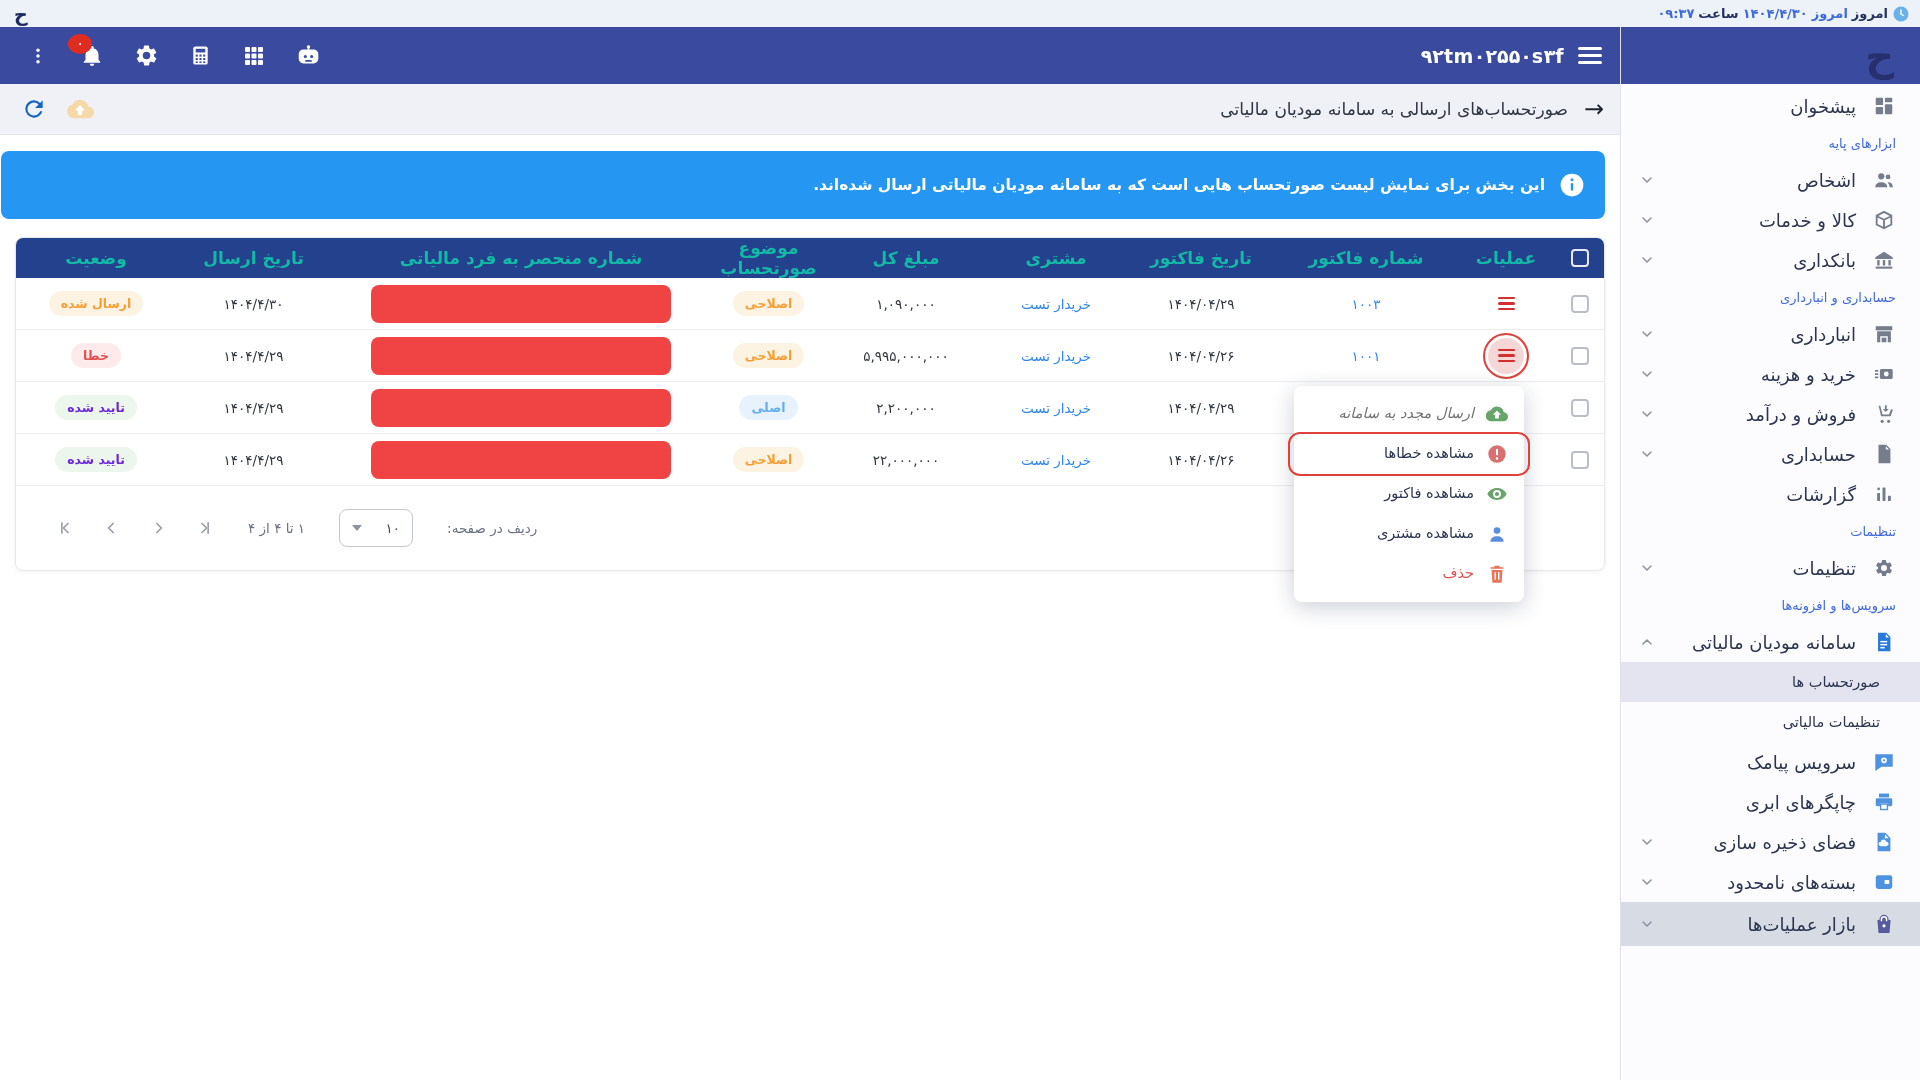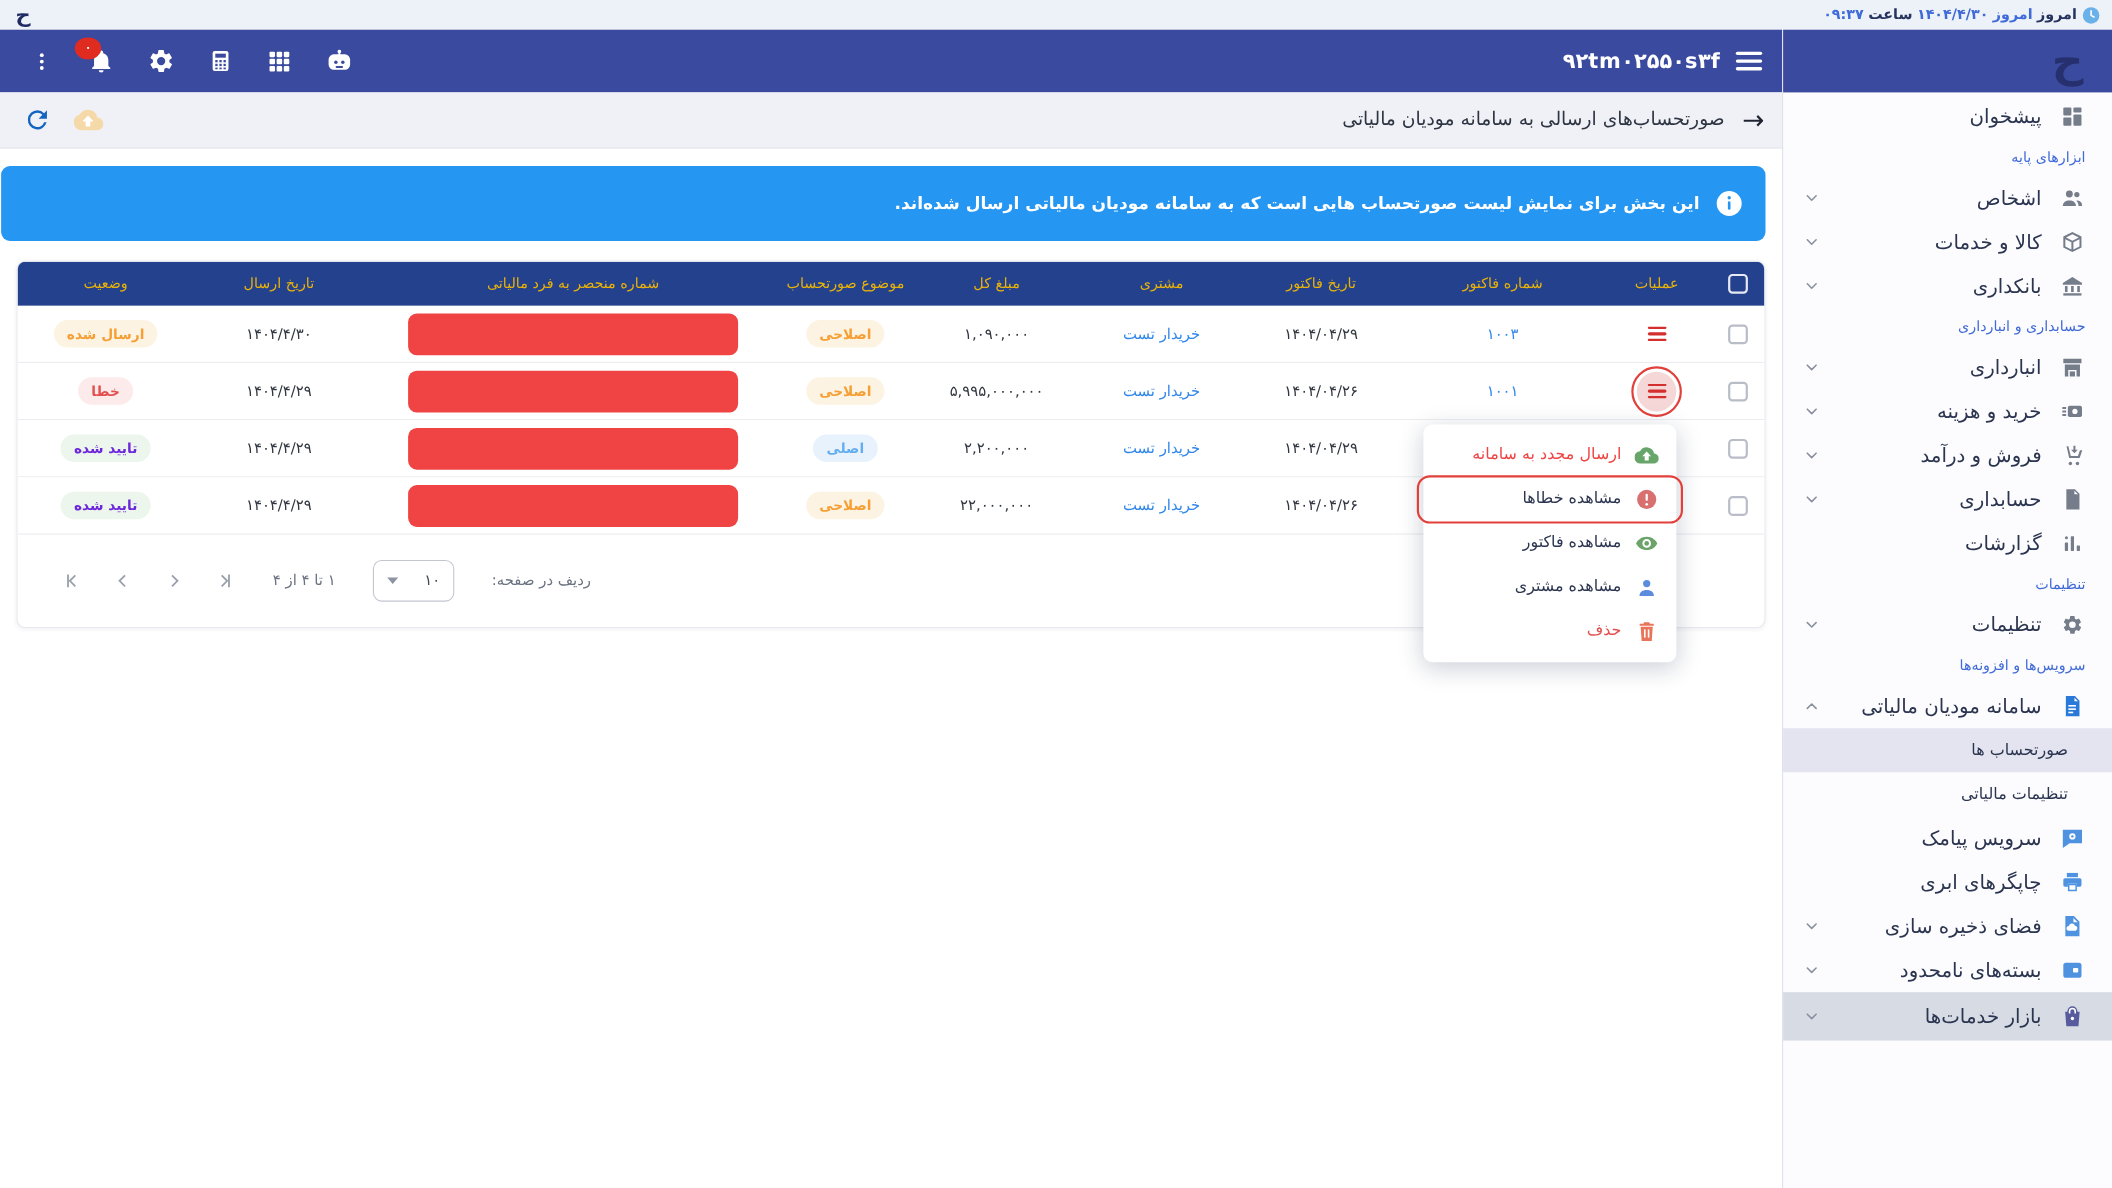--- a/index.html
+++ b/index.html
@@ -43,7 +43,7 @@
   .card { margin:18px 15px 0 15px; border:1px solid #e8e9ee; border-radius:8px; overflow:hidden; box-shadow:0 1px 4px rgba(30,40,90,.06); background:#fff; }
   .trow { display:flex; align-items:center; }
   .thead { background:#24418e; height:40px; }
-  .thead .cell { color:#eab308; font-size:13px; font-weight:normal; }
+  .thead .cell { color:#14b8a6; font-size:17px; font-weight:bold; }
   .tbody .trow { height:52px; border-bottom:1px solid #ececf0; background:#fff; }
   .cell { display:flex; align-items:center; justify-content:center; text-align:center; font-size:13.5px; color:#30363f; }
   .c-check{width:48px;} .c-ops{width:100px;} .c-invno{width:180px;} .c-invdate{width:150px;}

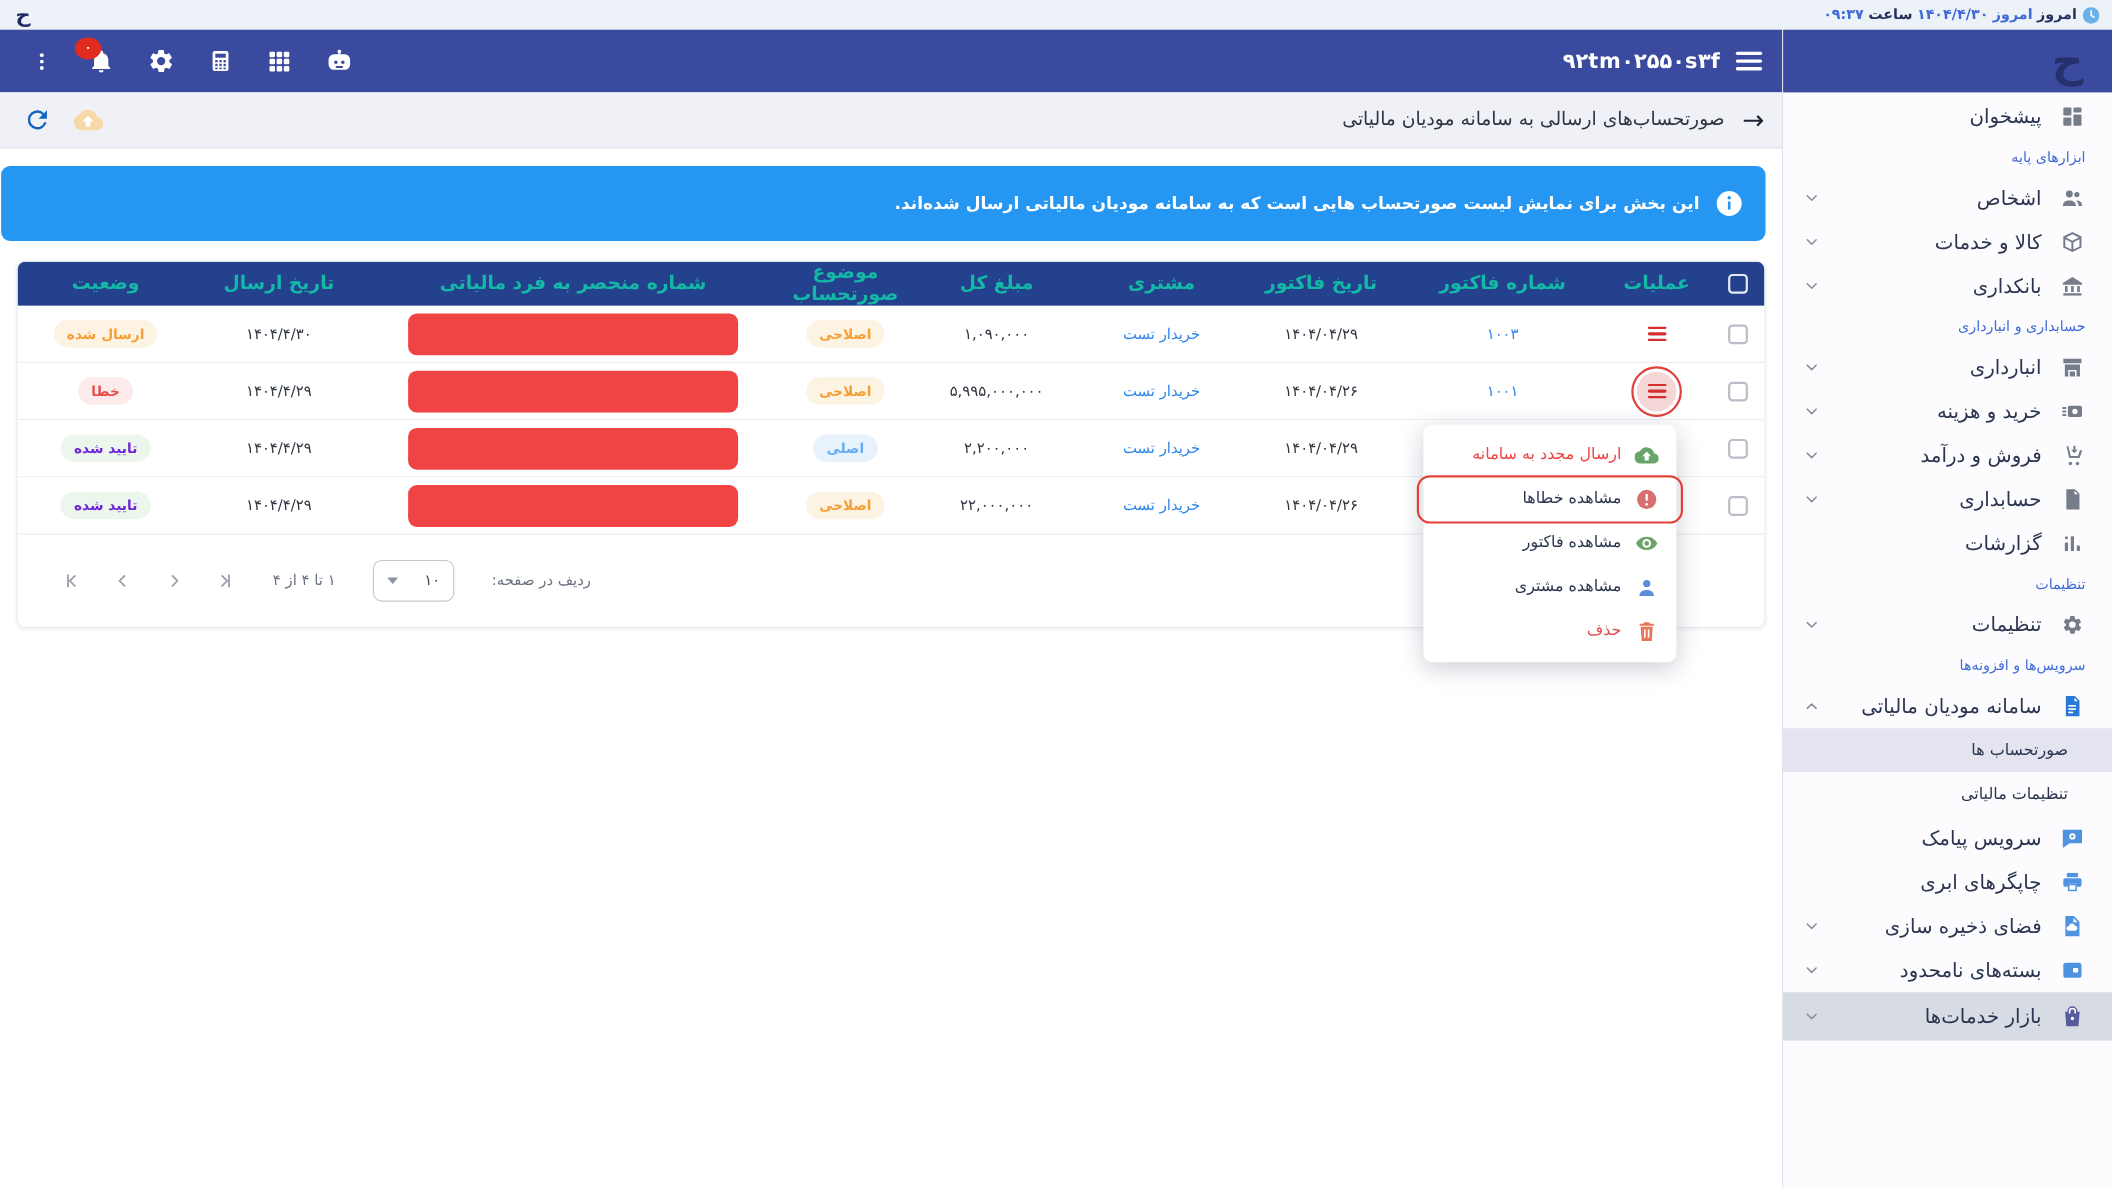--- a/index.html
+++ b/index.html
@@ -75,7 +75,7 @@
   .ctxmenu { position:absolute; left:1294px; top:386px; width:230px; background:#fff; border-radius:8px; box-shadow:0 5px 22px rgba(20,30,70,.22); padding:8px 0; z-index:50; }
   .ctxitem { display:flex; align-items:center; gap:12px; padding:9px 16px; font-size:14.5px; color:#2b3550; cursor:pointer; line-height:1.5; position:relative; }
   .ctxitem .lab { text-align:right; }
-  .ctxitem.green .lab { color:#ef4444; }
+  .ctxitem.green .lab { color:#737373;font-style:italic; }
   .ctxitem.red .lab { color:#e34f4f; }
   .ctx-ring { position:absolute; inset:-2px -6px; border:2.5px solid #e2403a; border-radius:12px; pointer-events:none; }
 

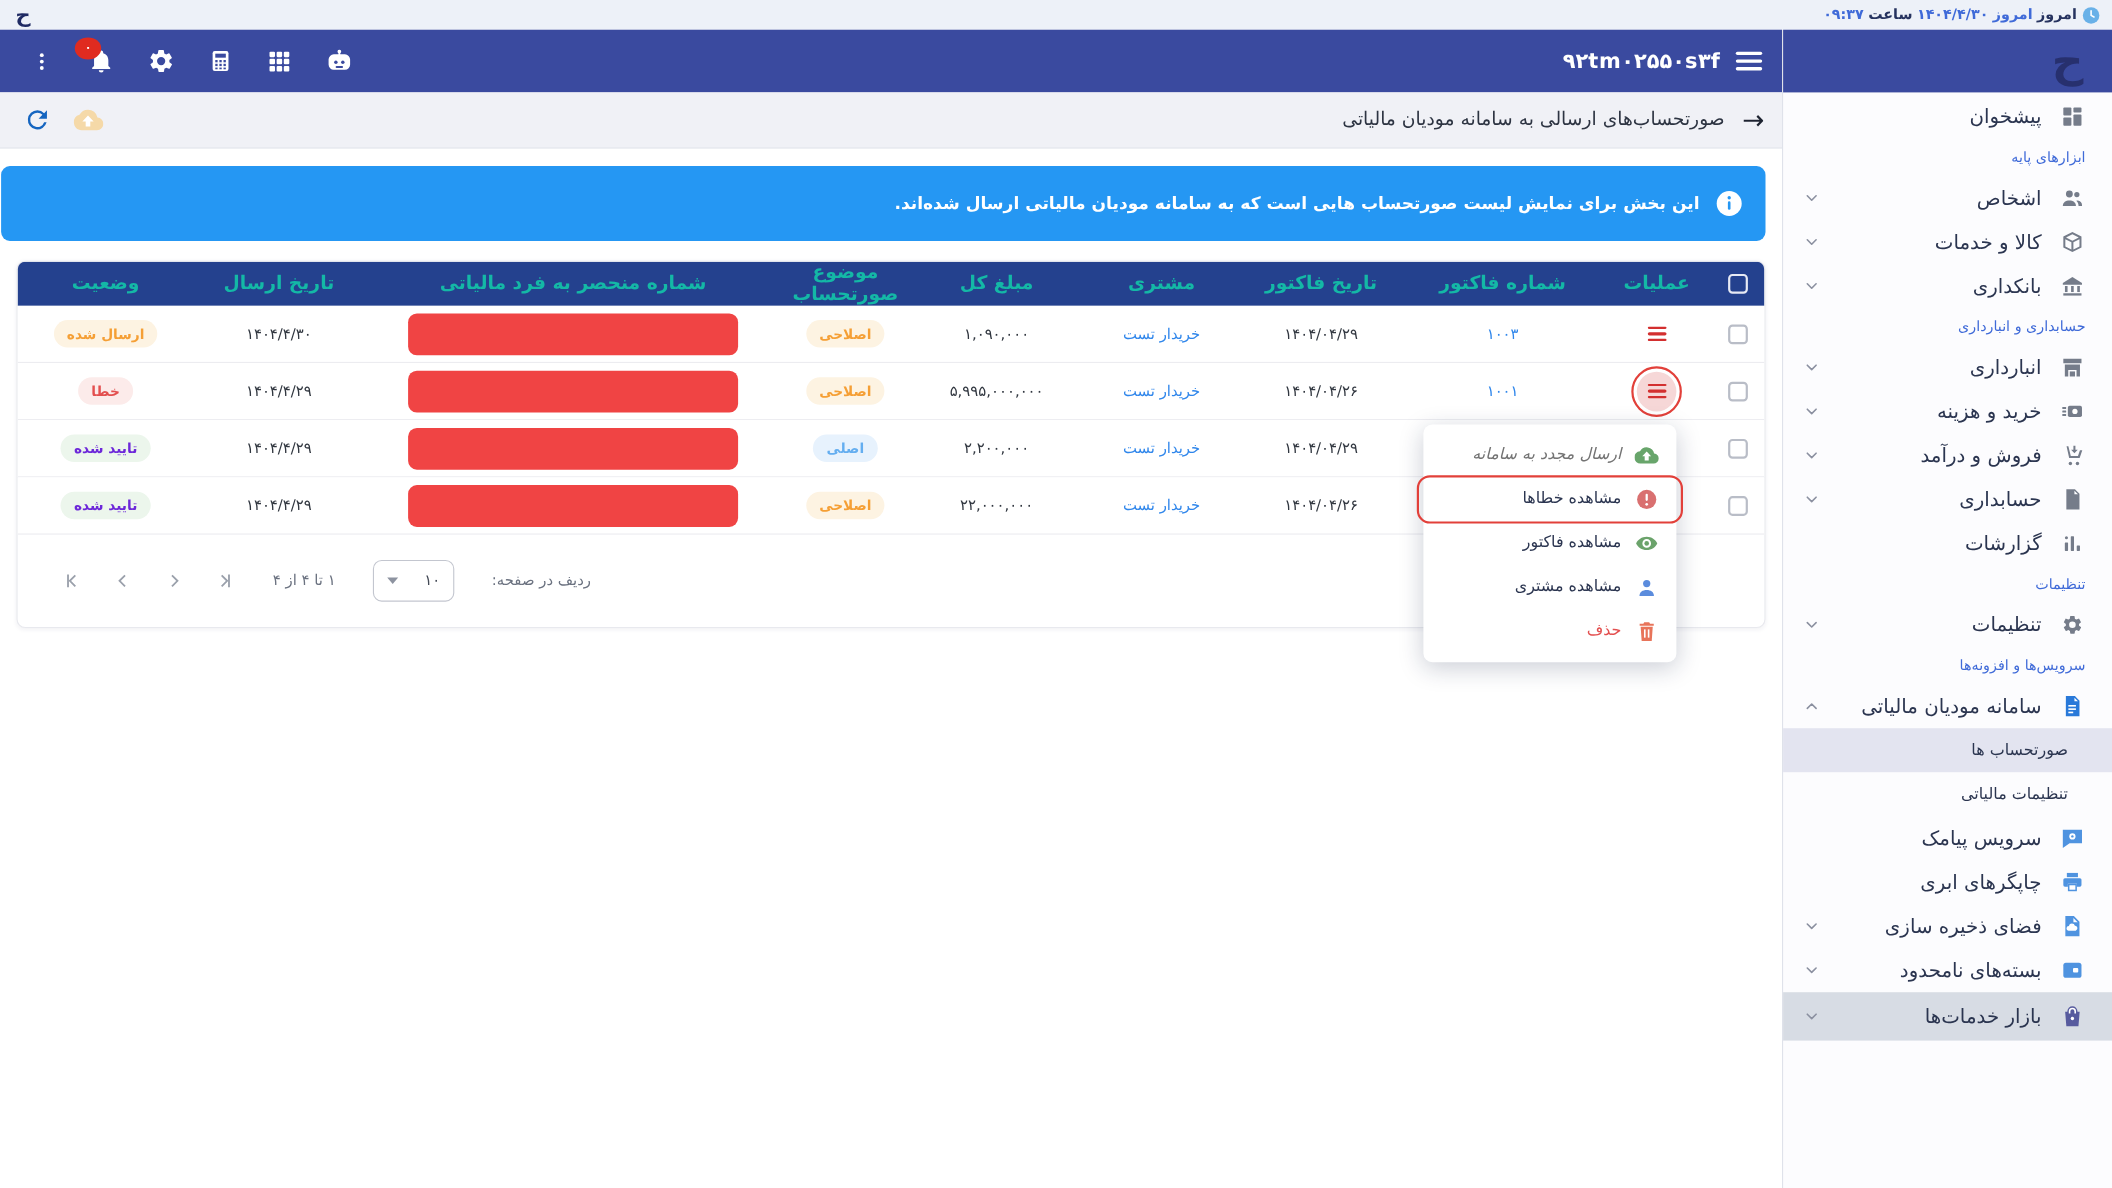--- a/index.html
+++ b/index.html
@@ -361,7 +361,7 @@
               <circle cx="12" cy="14" r="1.7" fill="#fff"></circle>
             </svg>
           </span>
-          <span class="lab">بازار خدمات‌ها</span>
+          <span class="lab">بازار عملیات‌ها</span>
           <span class="chev">
             <svg width="16" height="16" viewBox="0 0 24 24" fill="none" stroke="#8b90a0" stroke-width="2.2" stroke-linecap="round" stroke-linejoin="round" style="">
               <path d="M6 9l6 6 6-6"></path>

